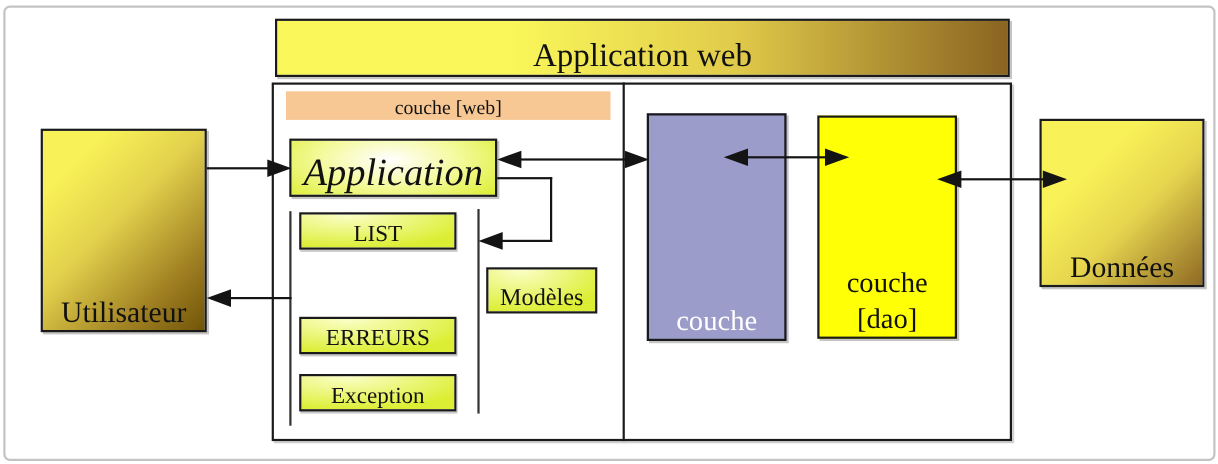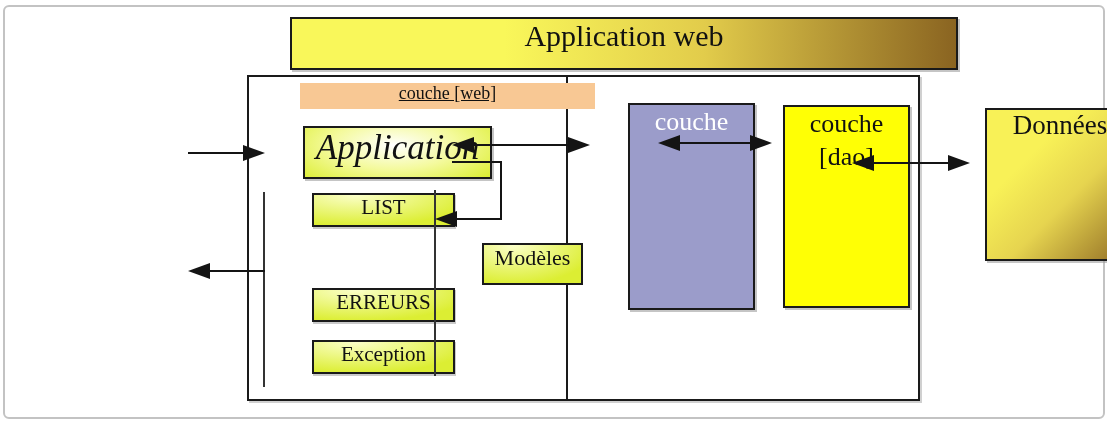--- a/index.html
+++ b/index.html
@@ -11,8 +11,8 @@
     position:absolute;left:3px;top:5px;width:1098px;height:410px;
     border:2px solid #c3c3c3;border-radius:6px;background:#fff;
   }
-  .box{position:absolute;display:flex;align-items:flex-start;justify-content:center;
-       text-align:center;box-sizing:border-box;z-index:2;margin-left:40px;}
+  .box{position:absolute;display:flex;align-items:flex-end;justify-content:center;
+       text-align:center;box-sizing:border-box;z-index:2;}
   .bordered{border:2px solid #1a1a1a;}
   .shadowed{box-shadow:2px 2px 0 rgba(150,150,150,.55);}
 

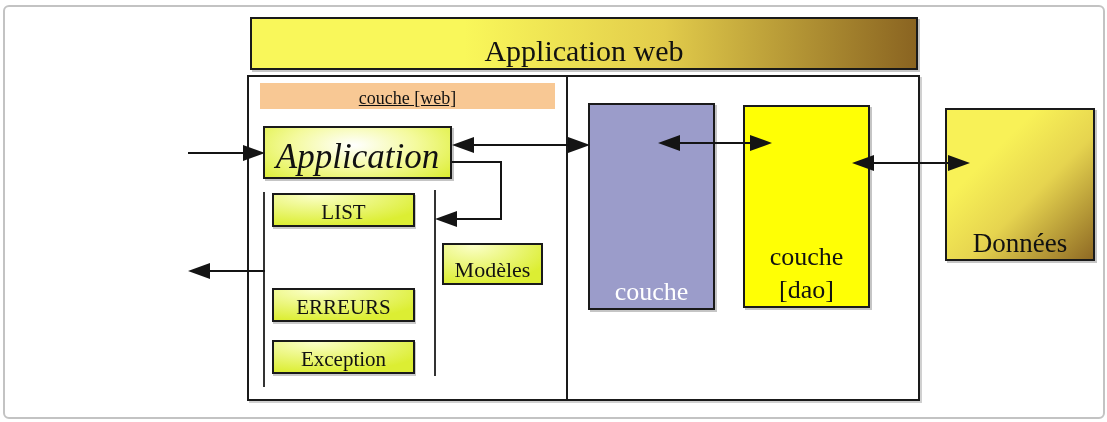--- a/index.html
+++ b/index.html
@@ -32,7 +32,7 @@
 
   
   .peach-bar{left:260px;top:83px;width:295px;height:26px;font-size:18px;
-    background:var(--peach,#f8c894);text-decoration:underline;}
+    background:var(--peach,#f8c894);}
   .app-box{
     left:263px;top:126px;width:189px;height:53px;font-size:35px;
     background:radial-gradient(ellipse 75% 110% at 48% 35%,#ffffff 0%,#f4fa9d 45%,var(--box-green,#dcee33) 90%);

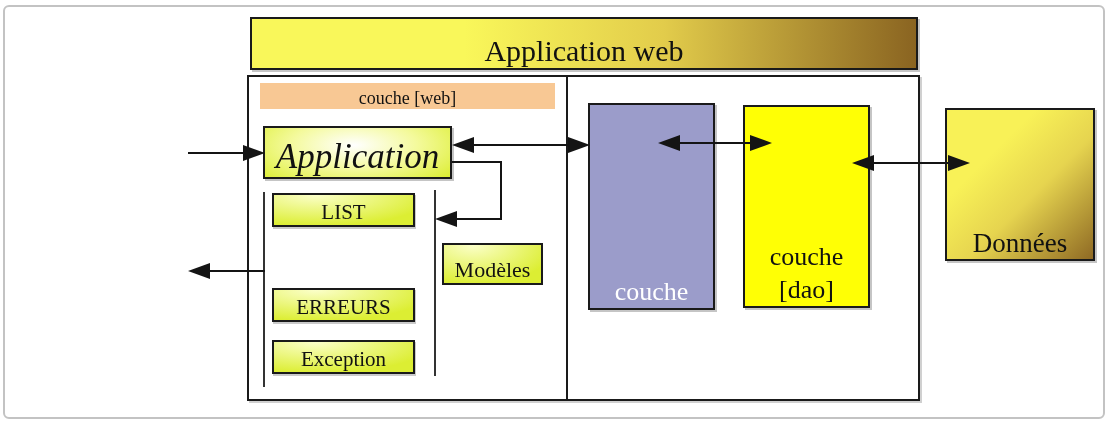--- a/index.html
+++ b/index.html
@@ -117,6 +117,9 @@
     <span>Modèles</span>
   </div>
 
+  <div class="box bordered shadowed utilisateur">
+    <span>Utilisateur</span>
+  </div>
 
   <div class="box bordered shadowed service-box">
     <span>

